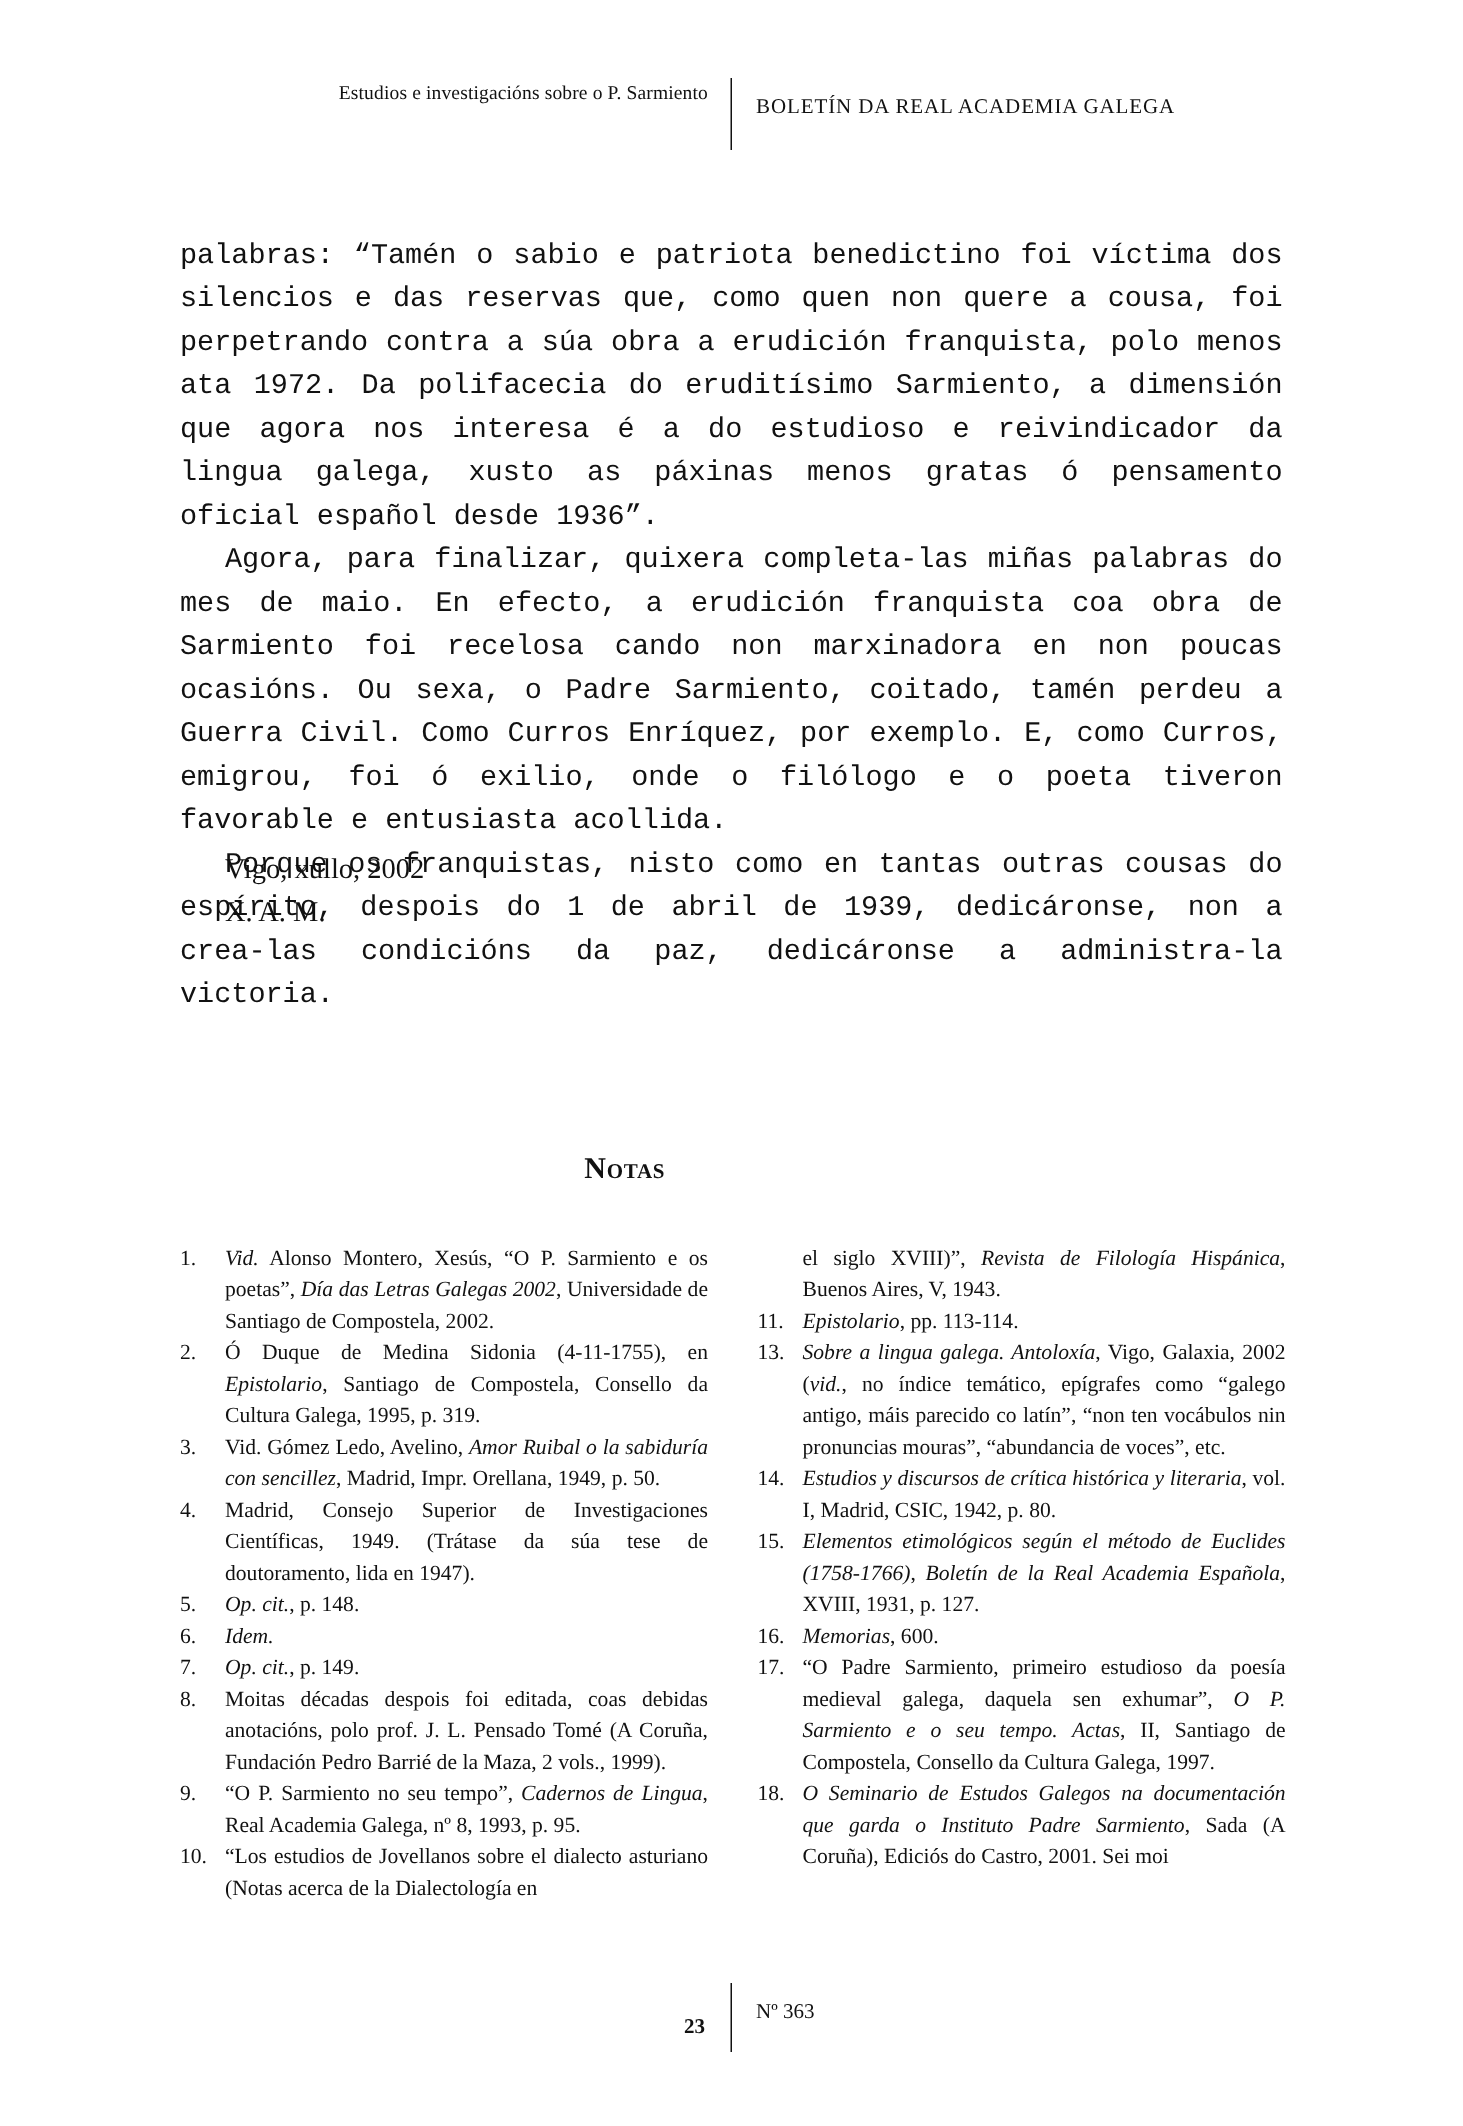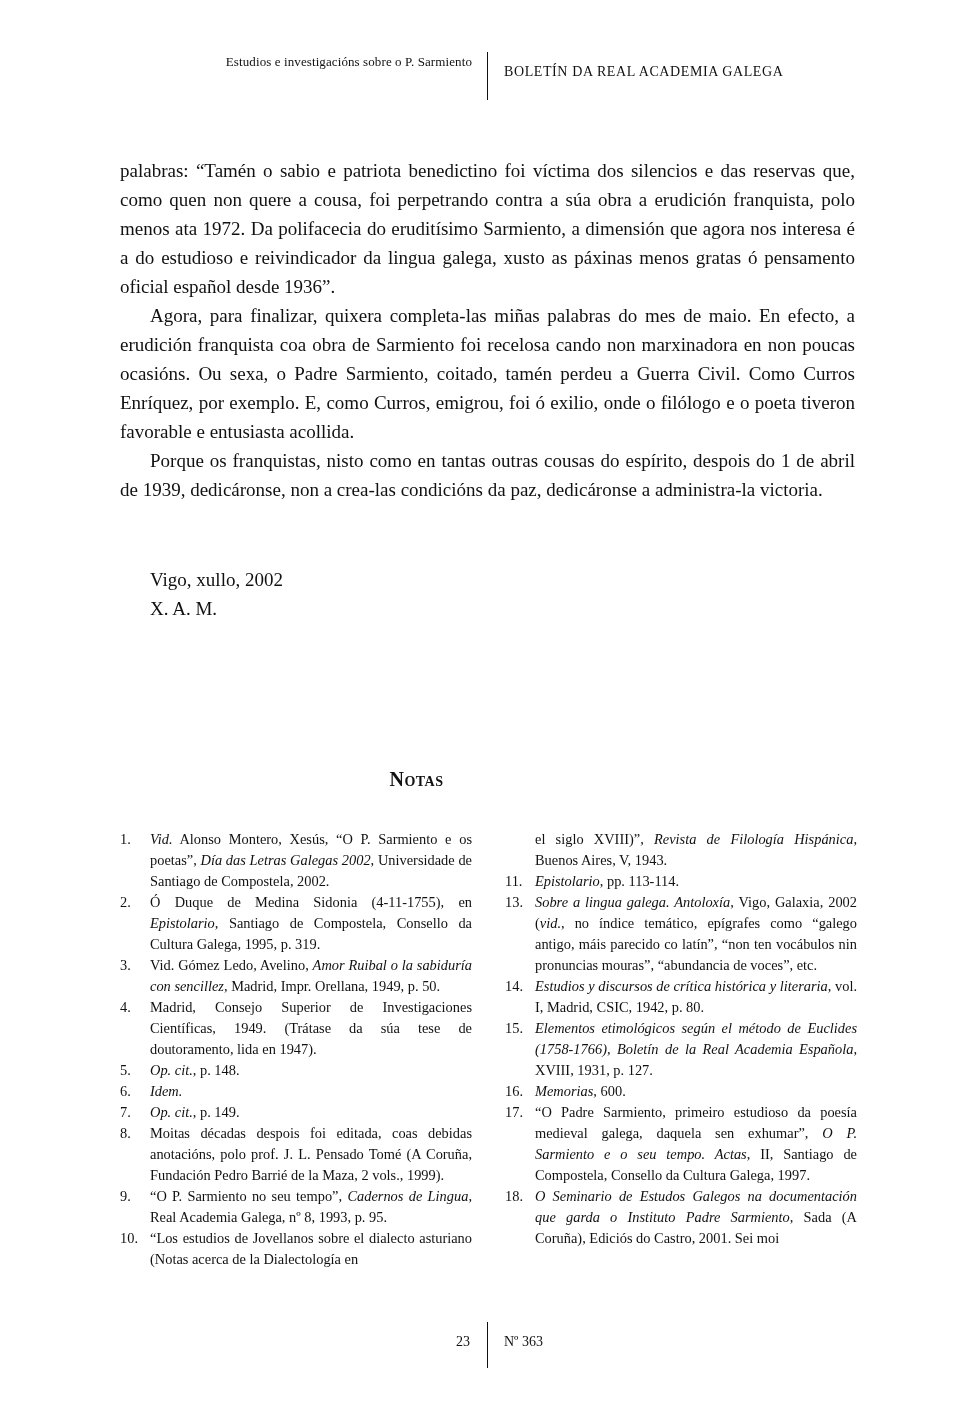--- a/index.html
+++ b/index.html
@@ -11,7 +11,7 @@
   .header .right { position: absolute; left: 504px; top: 12px; font-size: 14px; letter-spacing: 0.6px; }
 
   .body-text { position: absolute; left: 120px; top: 156px; width: 735px; font-size: 19px; line-height: 29px; text-align: justify; }
-  .body-text p { margin: 0; }
+  .body-text p { margin: 0; font-family: Liberation Mono, monospace; }
   .body-text p.indent { text-indent: 30px; }
   .sign { position: absolute; left: 150px; top: 565px; font-size: 19px; line-height: 29px; }
   .sign div { margin: 0; }

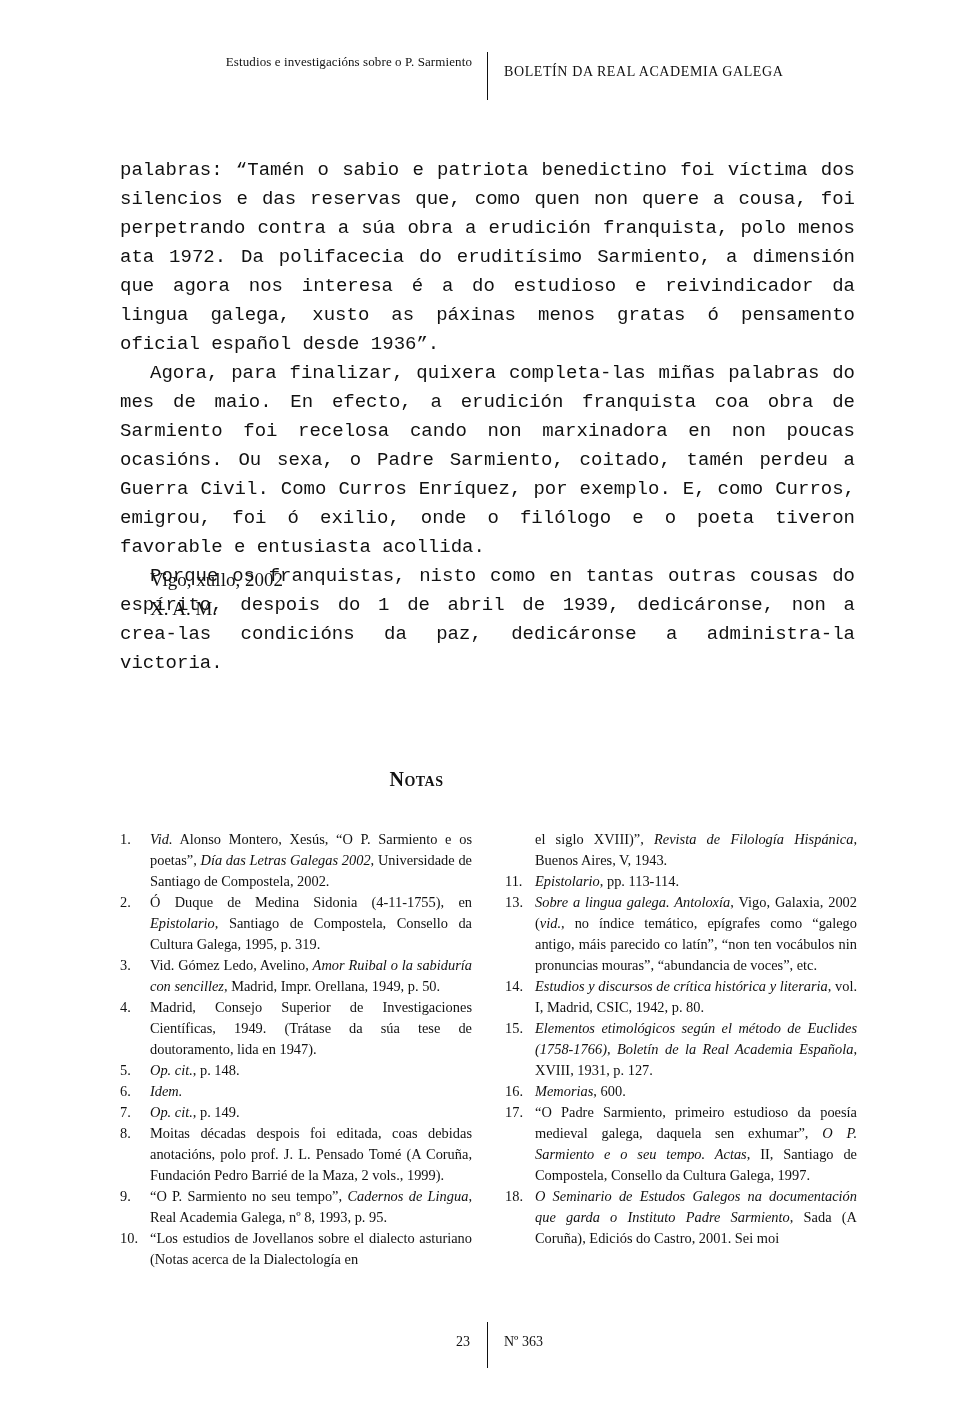--- a/index.html
+++ b/index.html
@@ -26,7 +26,7 @@
   .note i { font-style: italic; }
 
   .footer { position: absolute; top: 1322px; left: 0; width: 975px; height: 48px; }
-  .footer .page { position: absolute; right: 505px; top: 12px; font-size: 14px; font-weight: normal; }
+  .footer .page { position: absolute; right: 505px; top: 22px; font-size: 14px; font-weight: bold; }
   .footer .divider { position: absolute; left: 487px; top: 0; width: 1px; height: 46px; background: #111; }
   .footer .issue { position: absolute; left: 504px; top: 12px; font-size: 14px; }
 </style>

